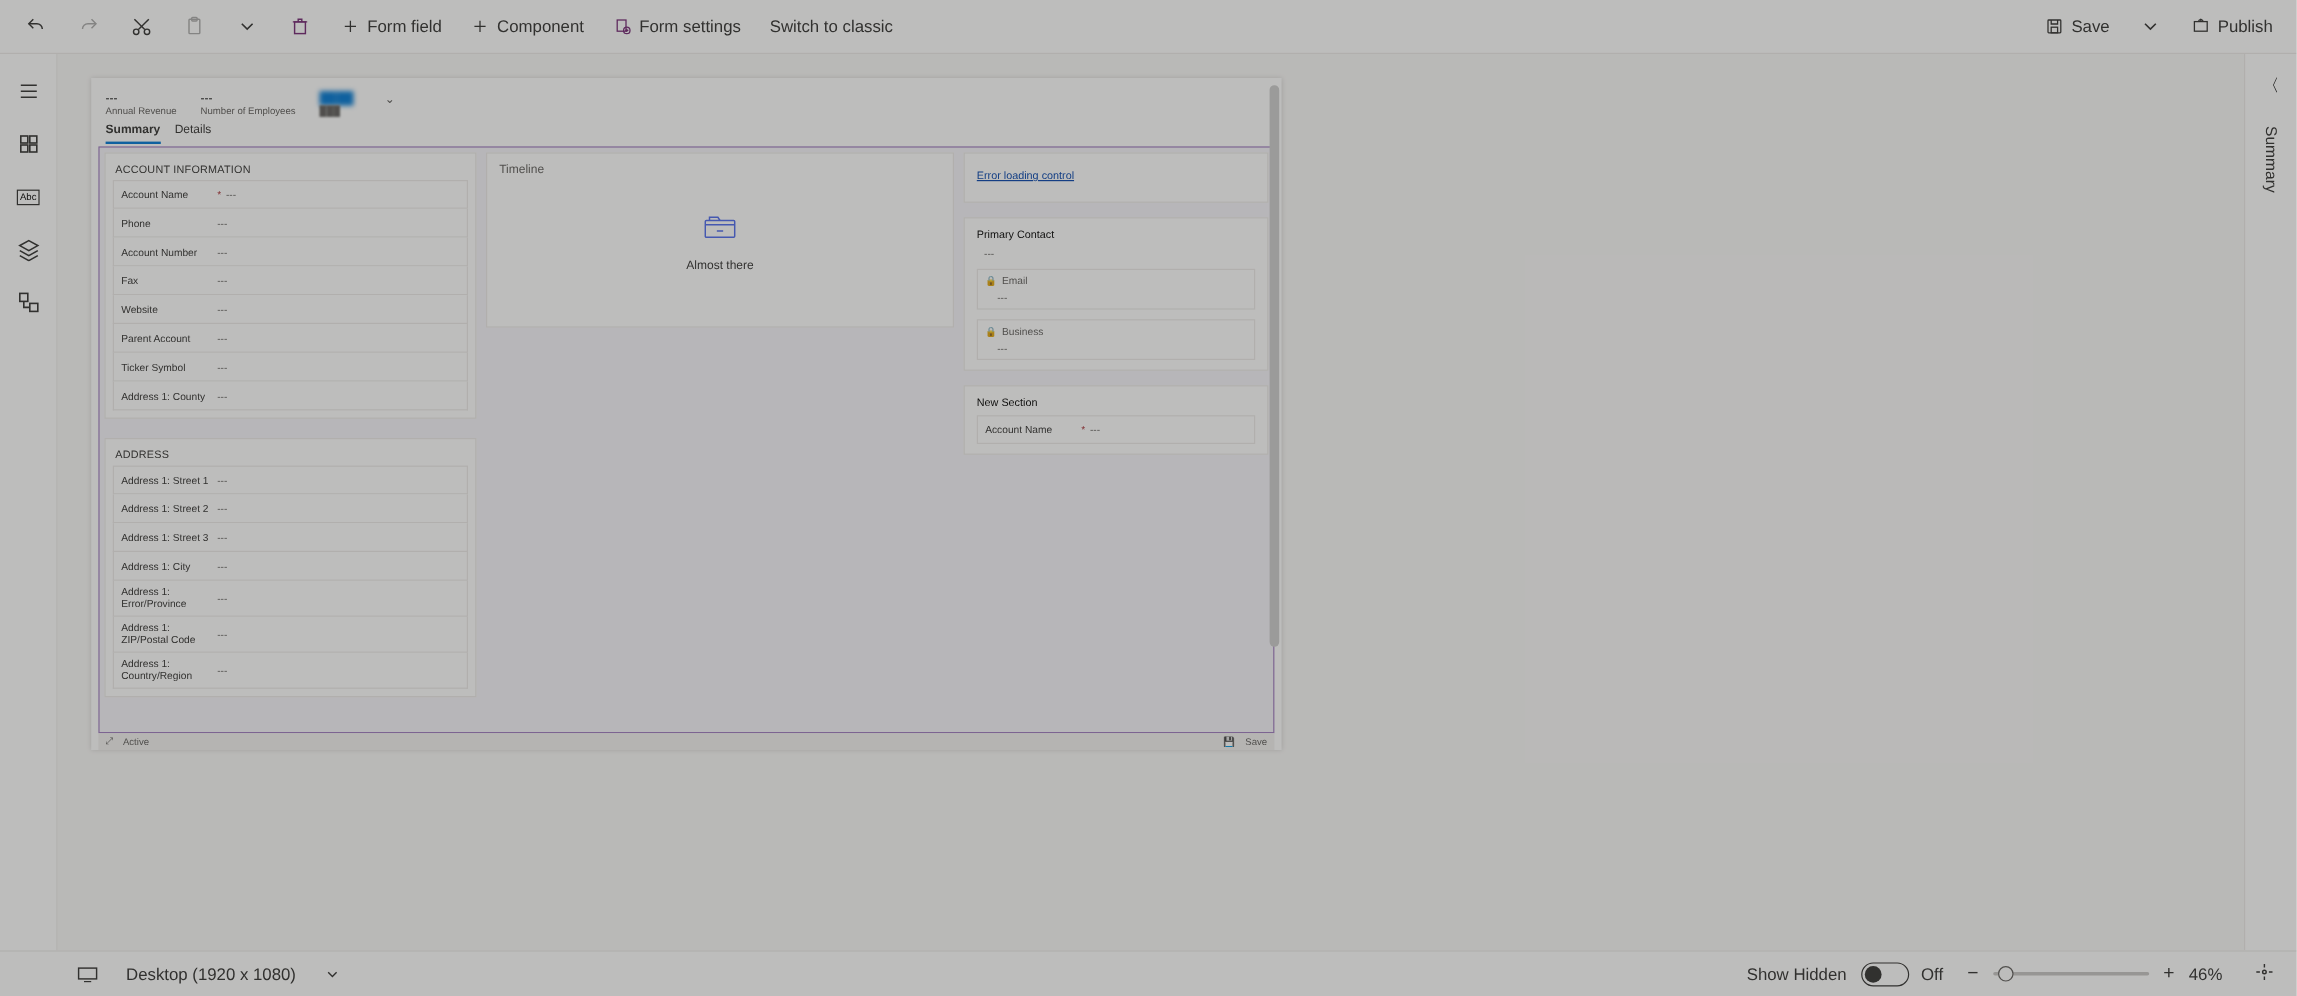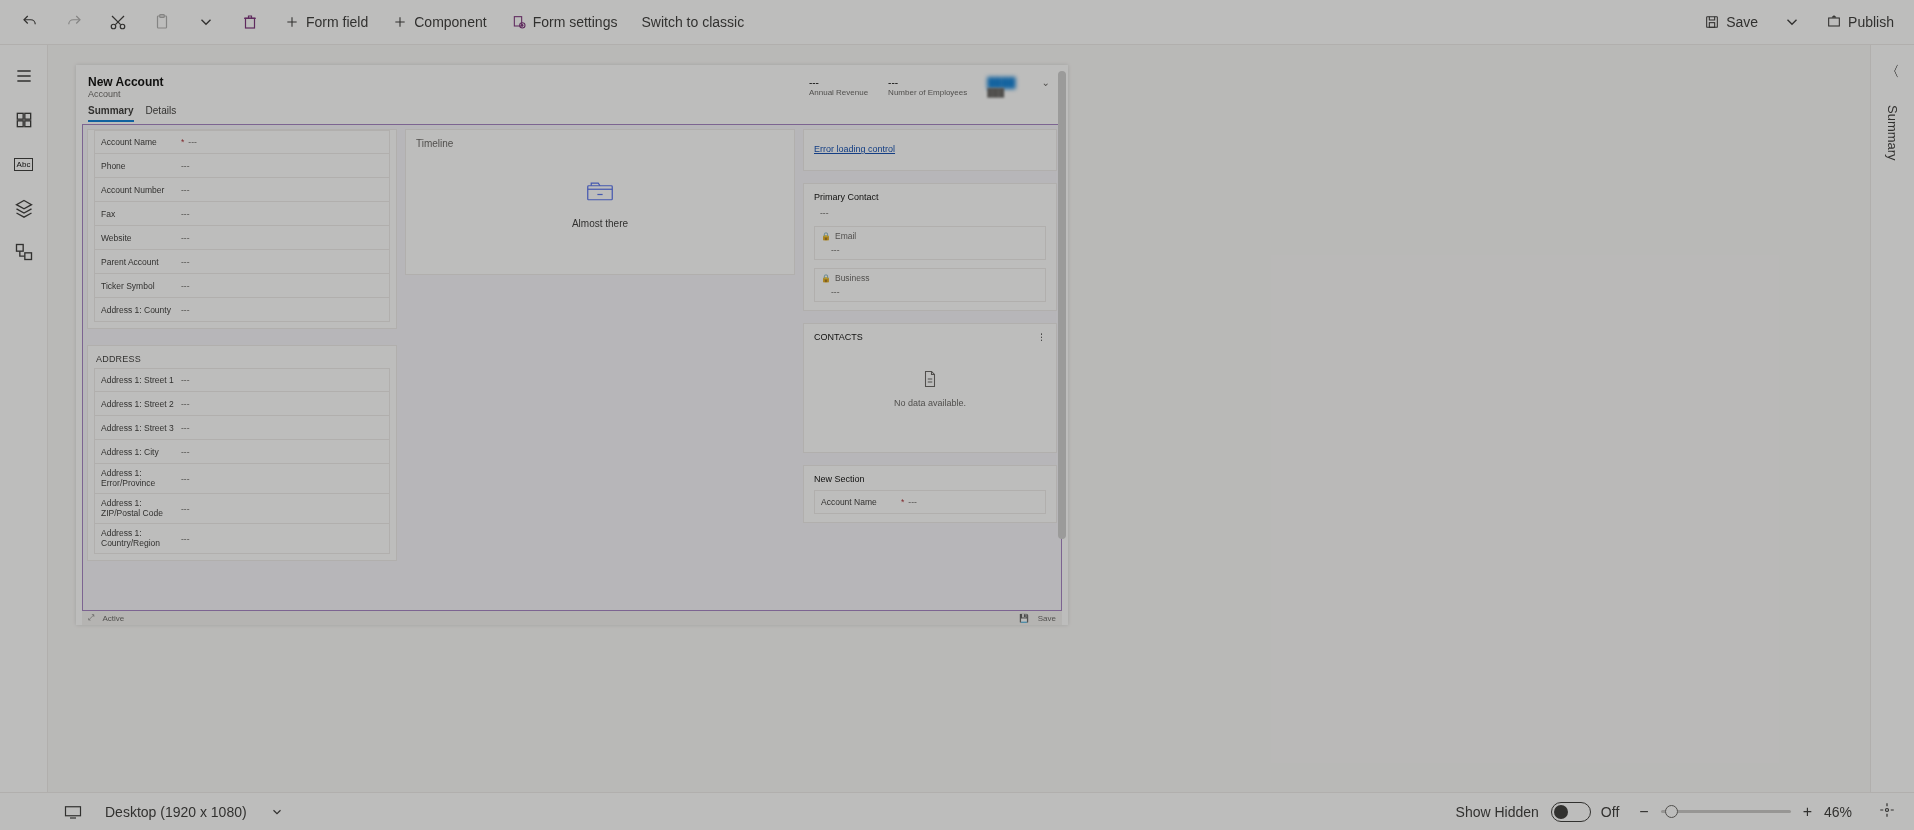--- a/index.html
+++ b/index.html
@@ -348,10 +348,6 @@
 <div class="canvas">
   <div class="form-frame">
     <div class="form-header">
-      <div class="fh-left">
-        <div class="title">New Account</div>
-        <div class="subtitle">Account</div>
-      </div>
       <div class="fh-right">
         <div class="fh-metric">
           <div class="mval">---</div>

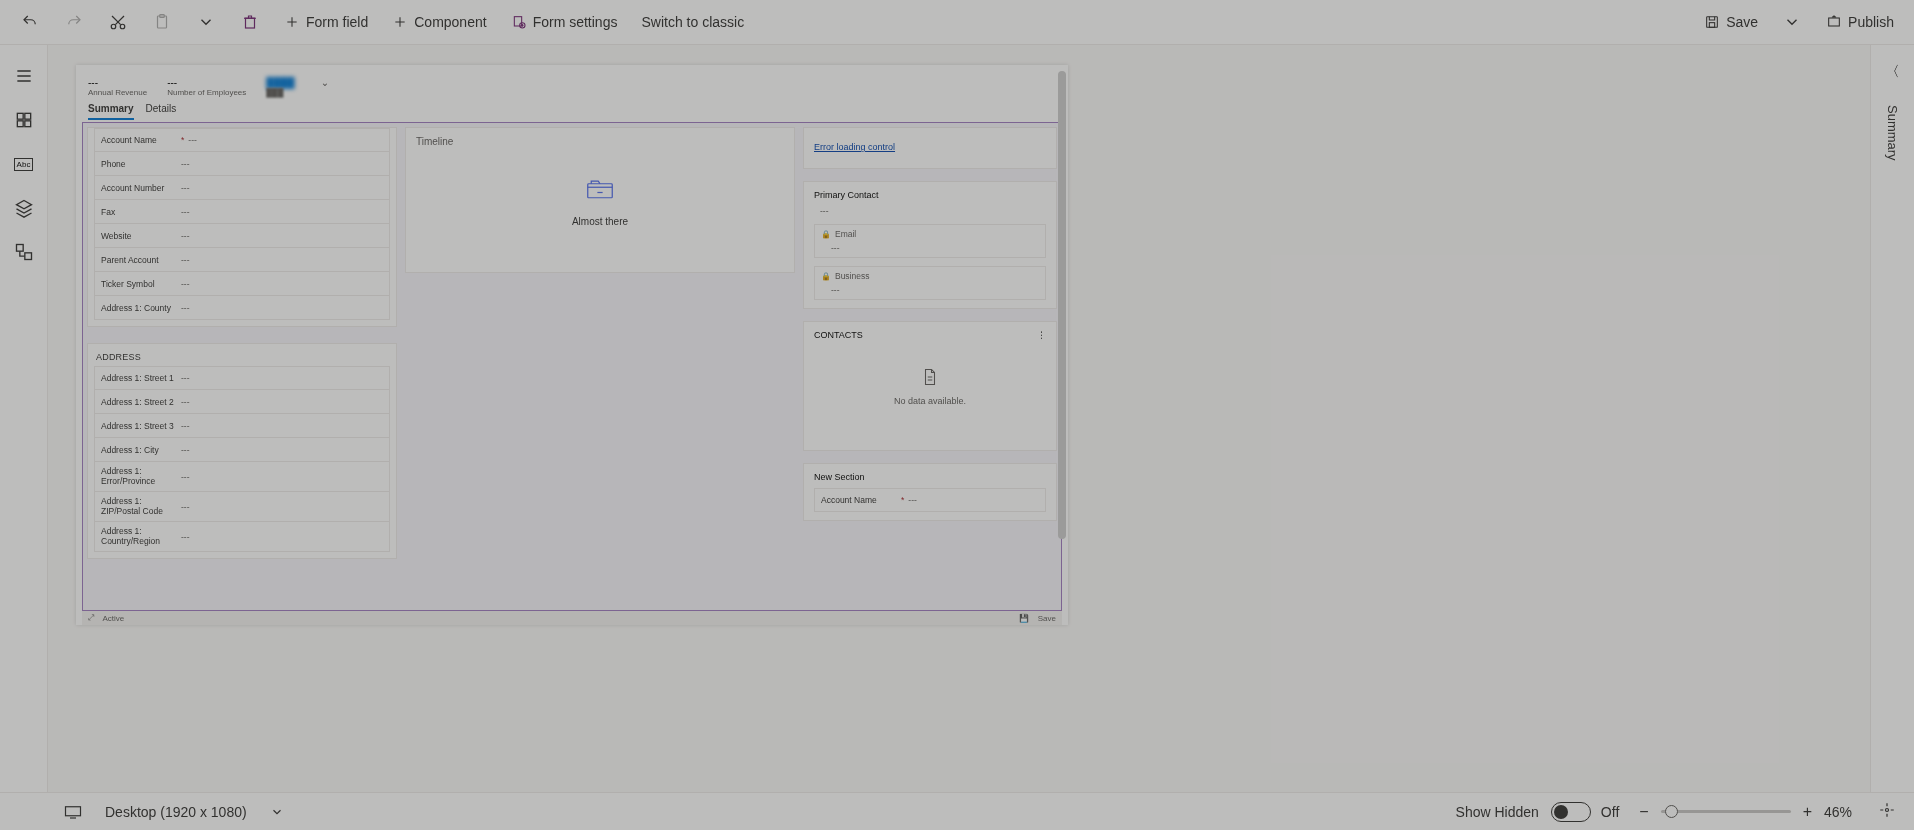--- a/index.html
+++ b/index.html
@@ -374,6 +374,7 @@
 
       <div class="col col1">
         <div class="section">
+          <div class="sec-title">ACCOUNT INFORMATION</div>
           <div class="fields" id="acct-fields">
               <div class="field">
                 <span class="flabel">Account Name</span>

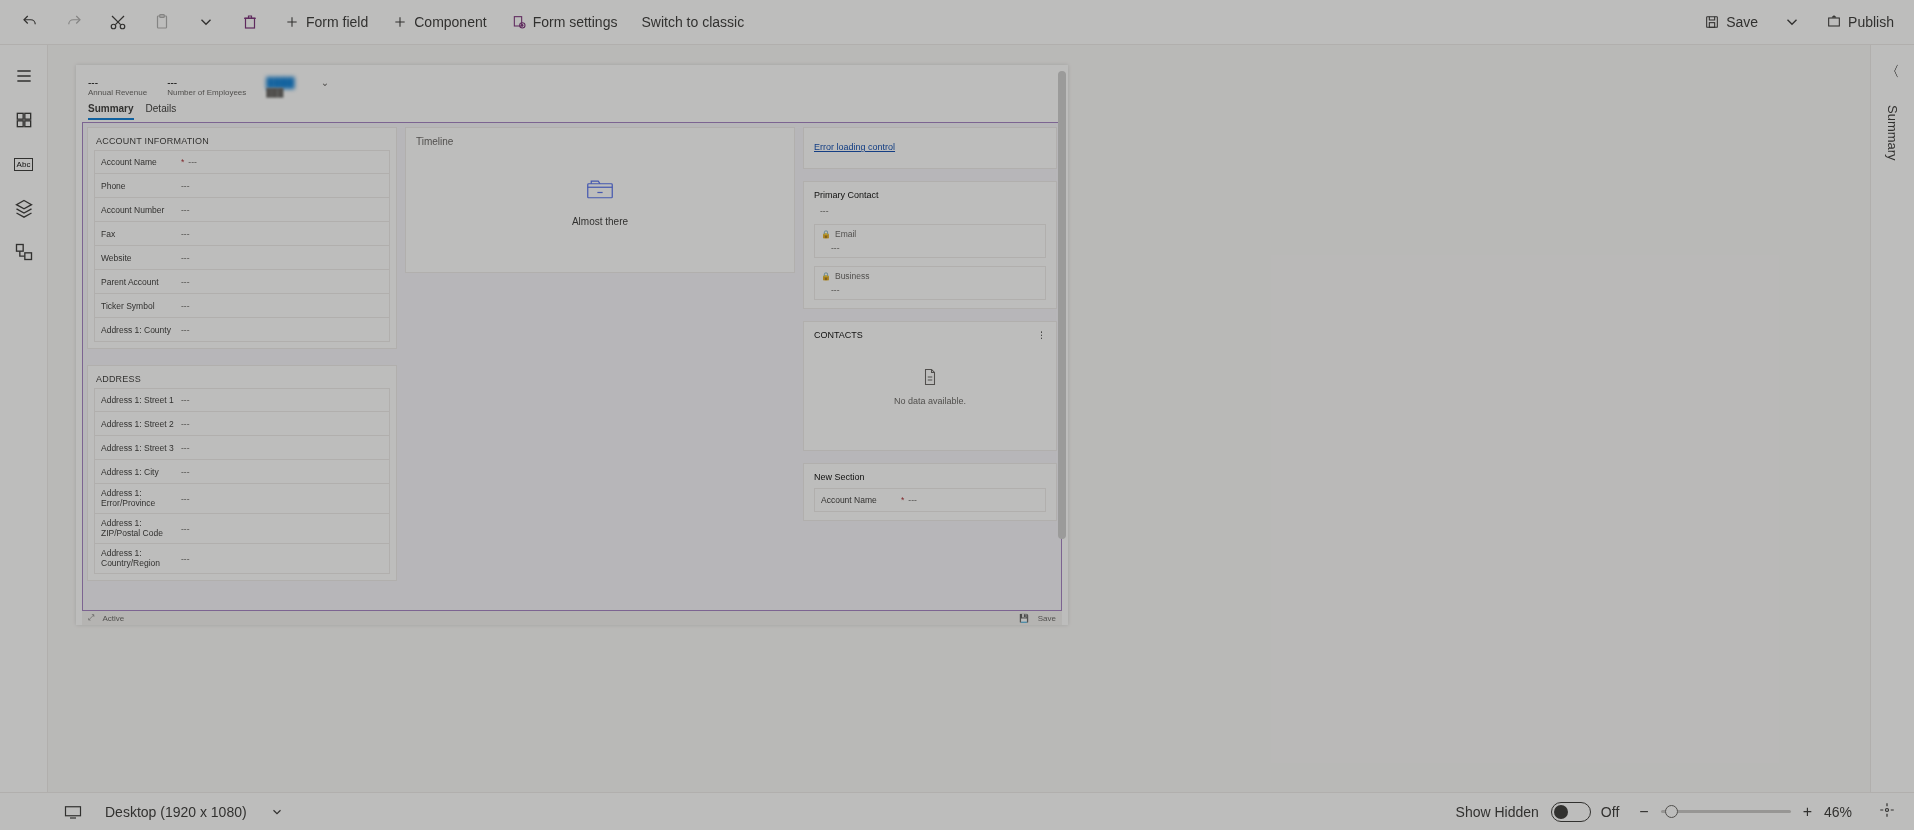--- a/index.html
+++ b/index.html
@@ -483,20 +483,6 @@
             <div class="sfval">---</div>
           </div>
         </div>
-        <div class="contacts-box">
-          <div class="chead">
-            <span>CONTACTS</span>
-            <span>⋮</span>
-          </div>
-          <div class="cbody">
-            <svg viewBox="0 0 20 24" fill="none" stroke="#605e5c" stroke-width="1.4">
-              <path d="M4 2h8l4 4v16H4z"></path>
-                <path d="M12 2v4h4"></path>
-                <path d="M7 12h6M7 16h6"></path>
-            </svg>
-            <div class="cmsg">No data available.</div>
-          </div>
-        </div>
         <div class="panel-box">
           <div style="font-size:9px;">New Section</div>
           <div class="field" style="margin-top:6px;border-top:1px solid #edebe9;">

